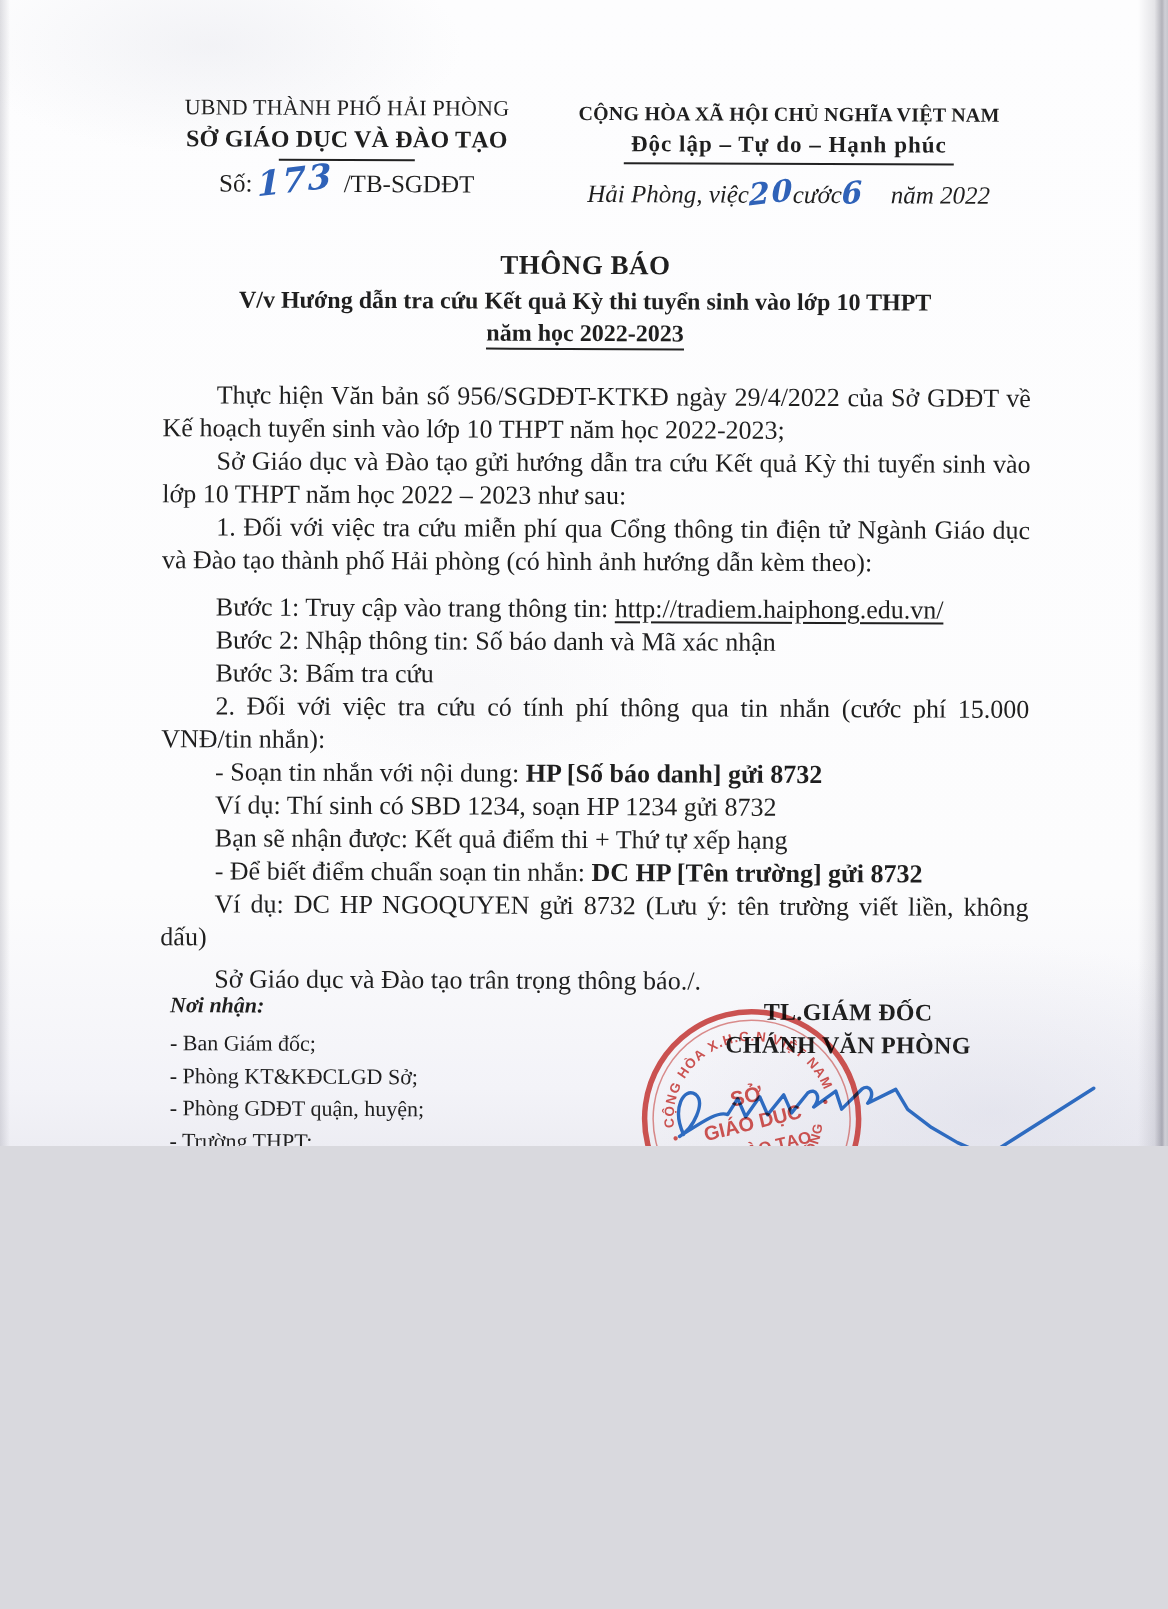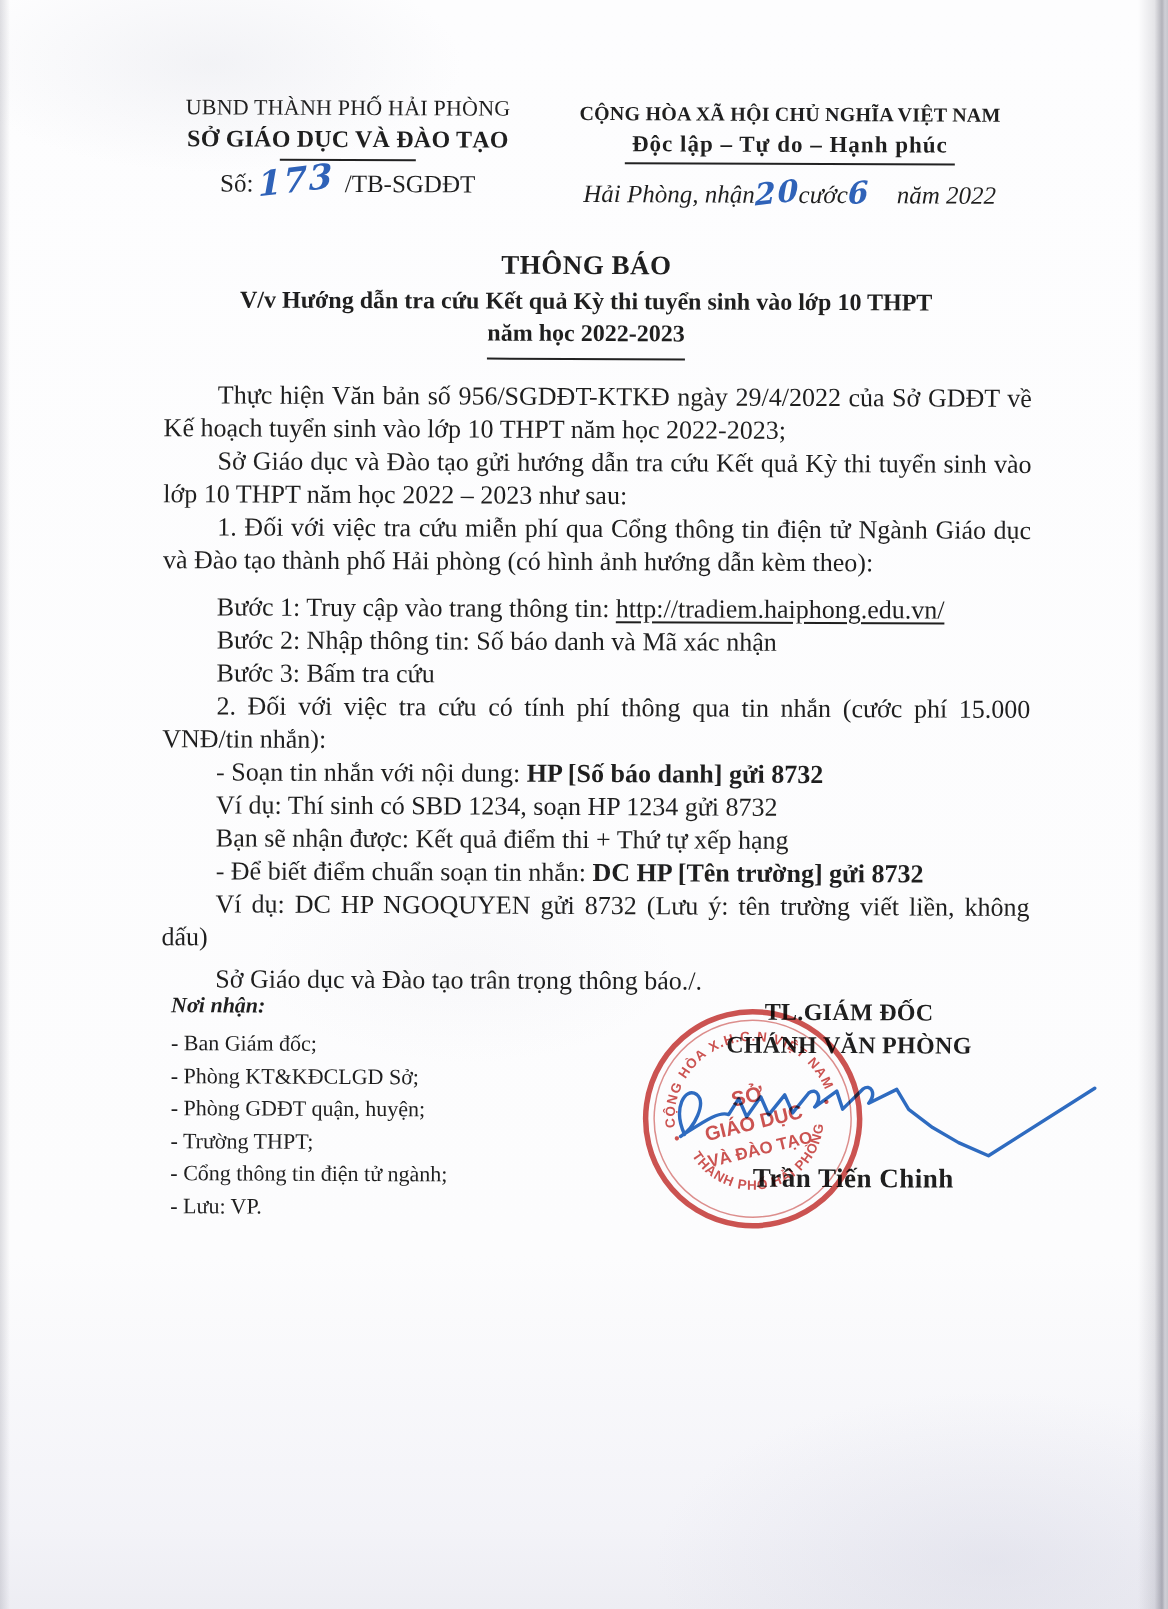--- a/index.html
+++ b/index.html
@@ -10,7 +10,7 @@
     color:#1f1f1f;
   }
   .paper{
-    position:relative;width:1168px;height:1609px;overflow:hidden;
+    position:relative;width:1168px;height:1146px;overflow:hidden;
     background:
       radial-gradient(420px 180px at 18% 4%, rgba(210,212,222,.25), transparent 60%),
       radial-gradient(520px 260px at 85% 97%, rgba(203,204,220,.32), transparent 65%),

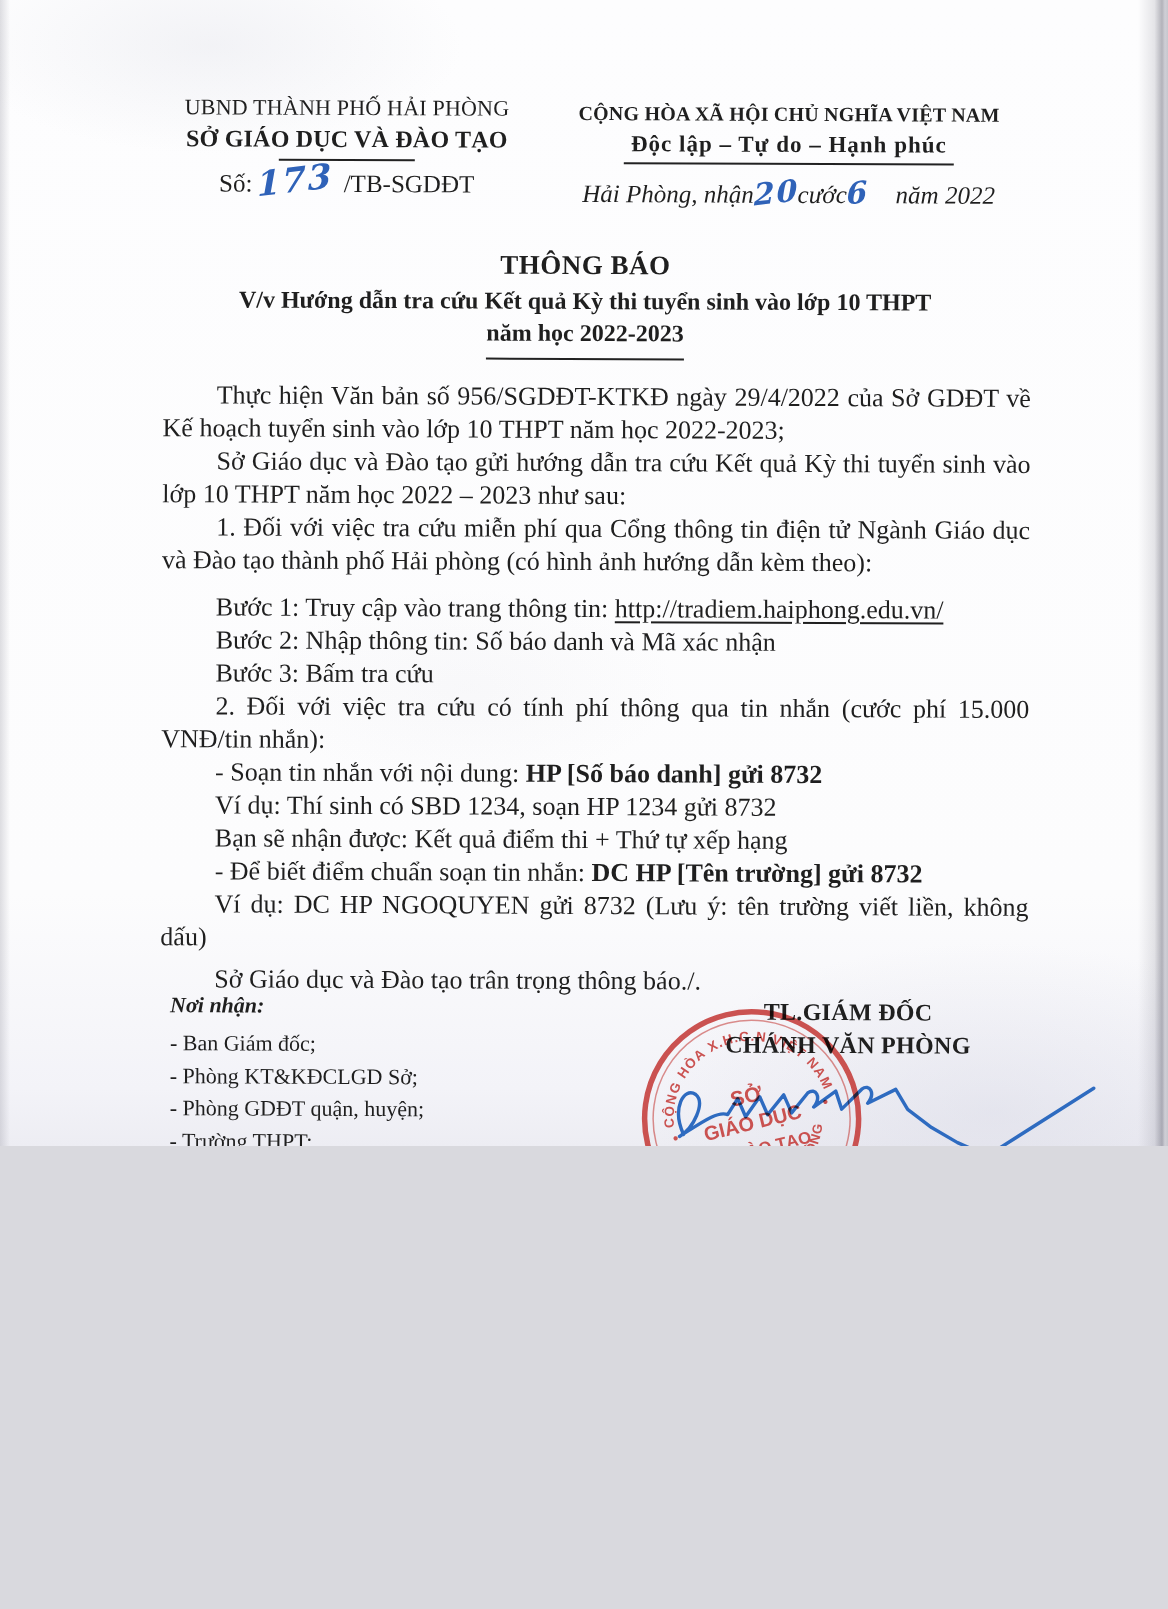--- a/index.html
+++ b/index.html
@@ -105,7 +105,7 @@
       <div class="hr2">Độc lập – Tự do – Hạnh phúc</div>
       <div class="hr-rule"></div>
       <div class="date-line">
-        <span>Hải Phòng, nhận</span><span class="handwrite hw-day">20</span><span>cước</span><span class="handwrite hw-month">6</span><span class="date-suffix">năm 2022</span>
+        <span>Hải Phòng, việc</span><span class="handwrite hw-day">20</span><span>cước</span><span class="handwrite hw-month">6</span><span class="date-suffix">năm 2022</span>
       </div>
     </div>
 

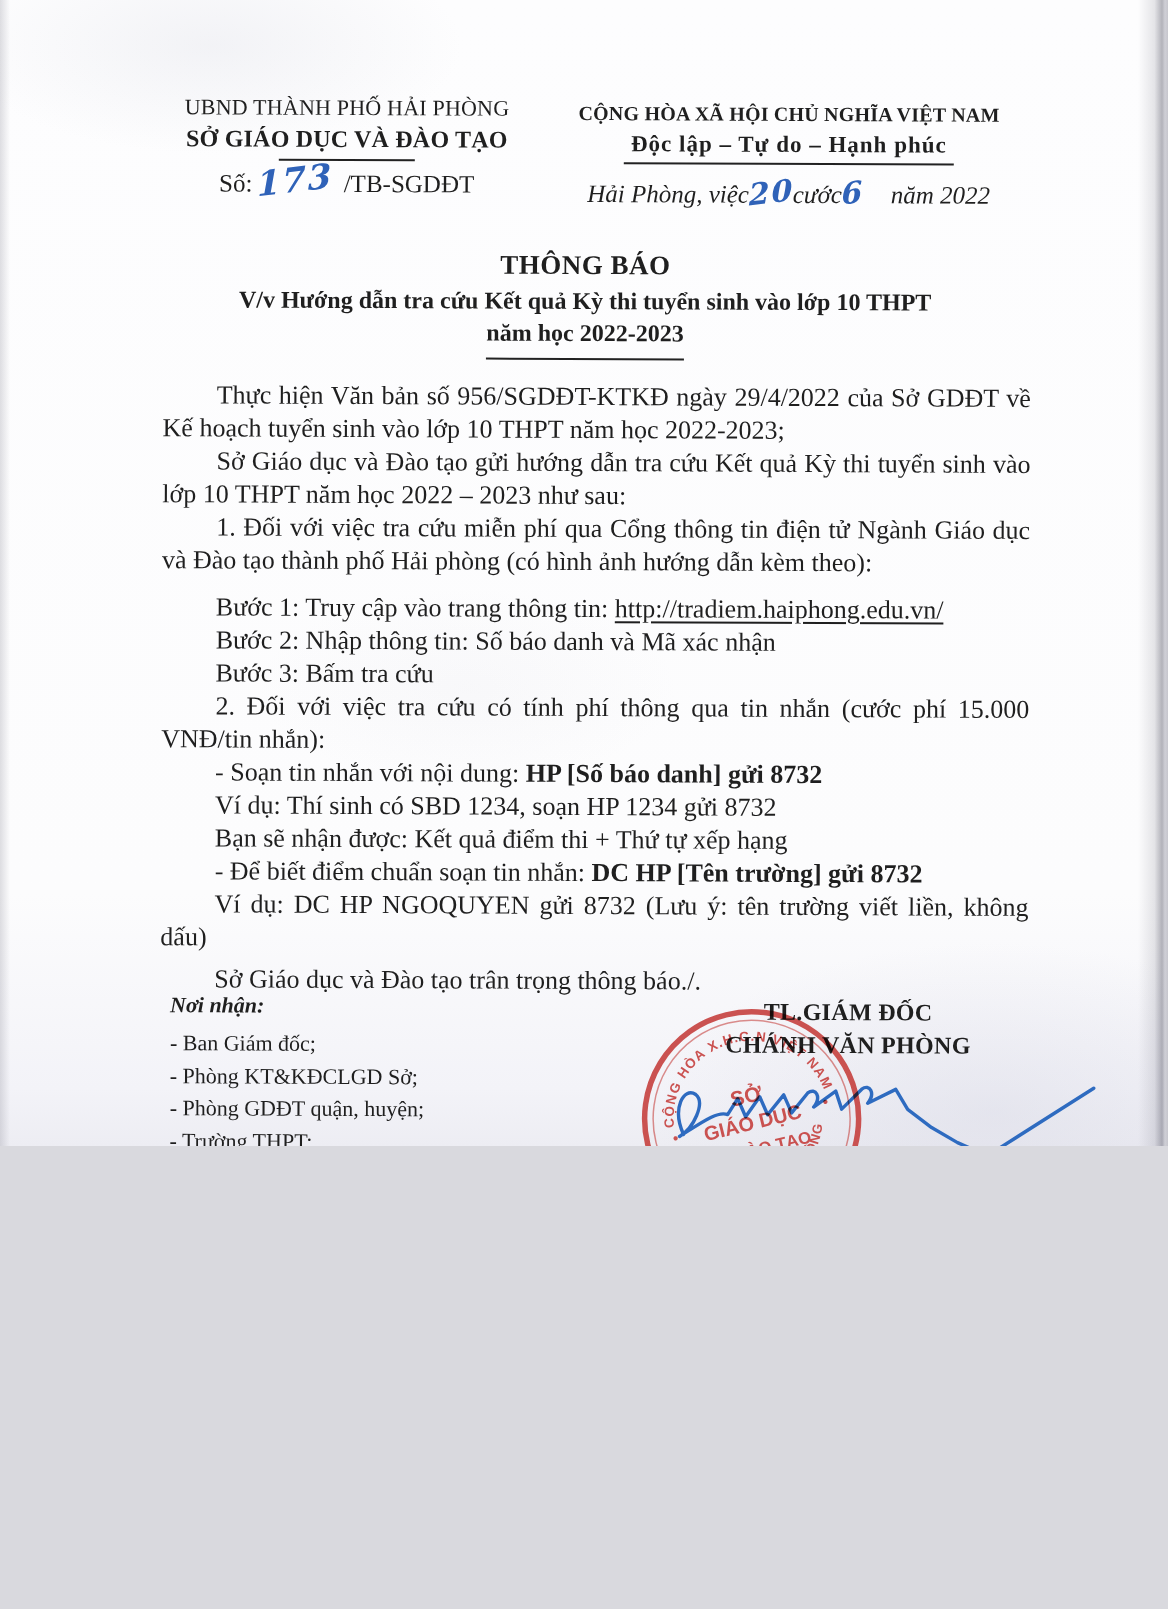--- a/index.html
+++ b/index.html
@@ -55,7 +55,7 @@
   .t1{font-size:27px;font-weight:bold;letter-spacing:.5px;}
   .t2{font-size:24px;font-weight:bold;margin-top:7px;}
   .t3{font-size:24px;font-weight:bold;margin-top:5px;}
-  .t3 span{border-bottom:2.5px solid #222;padding-bottom:12px;}
+  .t3 span{border-bottom:2.5px solid #222;padding-bottom:2px;}
 
   
   .body-block{position:absolute;left:162px;top:380px;width:868px;}

